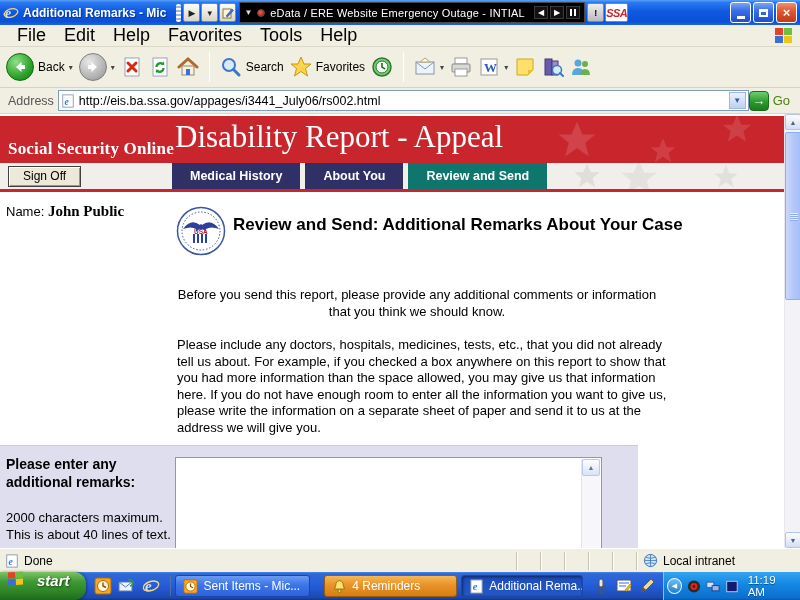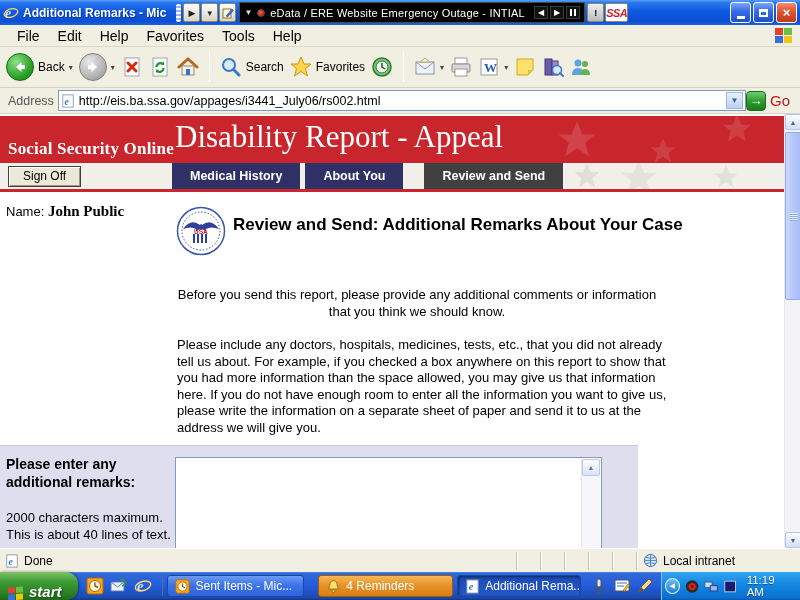--- a/index.html
+++ b/index.html
@@ -37,7 +37,7 @@
 
   
   .menubar { height:22px; flex:none; display:flex; align-items:center; background:#f1efe2; border-bottom:1px solid #dcd8c8; padding-left:8px; }
-  .menu-item { font-size:14px; color:#000; padding:17px 9px; }
+  .menu-item { font-size:18px; color:#000; padding:17px 9px; }
   .winflag { margin-left:auto; margin-right:8px; display:grid; grid-template-columns:8px 8px; grid-template-rows:7px 7px; gap:1px; }
   .winflag i { display:block; }
   .wf-r{background:#e4402a;} .wf-g{background:#6cbe45;} .wf-b{background:#3a6fd8;} .wf-y{background:#f0c51a;}

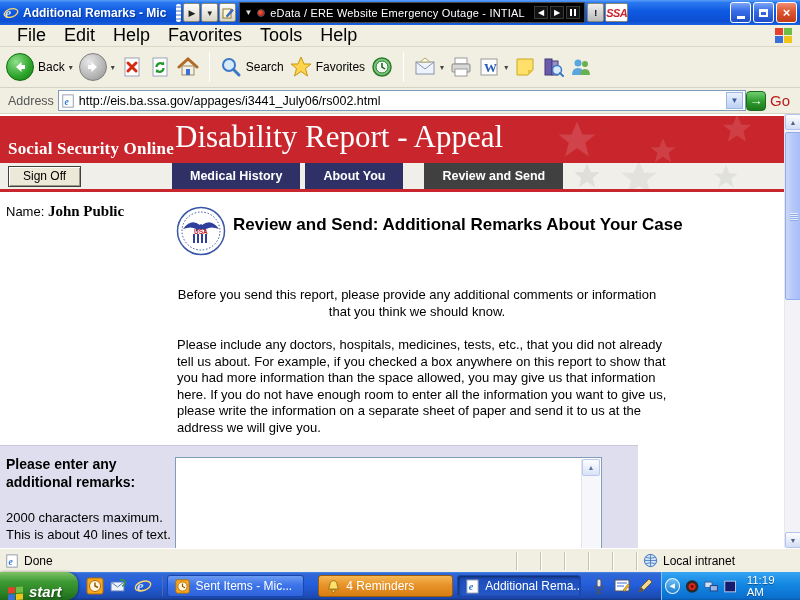--- a/index.html
+++ b/index.html
@@ -62,7 +62,7 @@
   .go-btn { display:flex; align-items:center; gap:4px; padding-right:6px; }
   .go-arrow { width:20px; height:20px; border-radius:4px; border:1px solid #1b6b1b; display:flex; align-items:center; justify-content:center;
     background:linear-gradient(180deg,#6fce6f,#2c9a2c 55%,#1d7a1d); color:#fff; font-size:13px; font-weight:bold; }
-  .go-text { font-size:15px; color:#b91c1c; }
+  .go-text { font-size:13px; color:#4d7c0f; }
 
   
   .viewport { flex:1; display:flex; background:#fff; position:relative; min-height:0; }

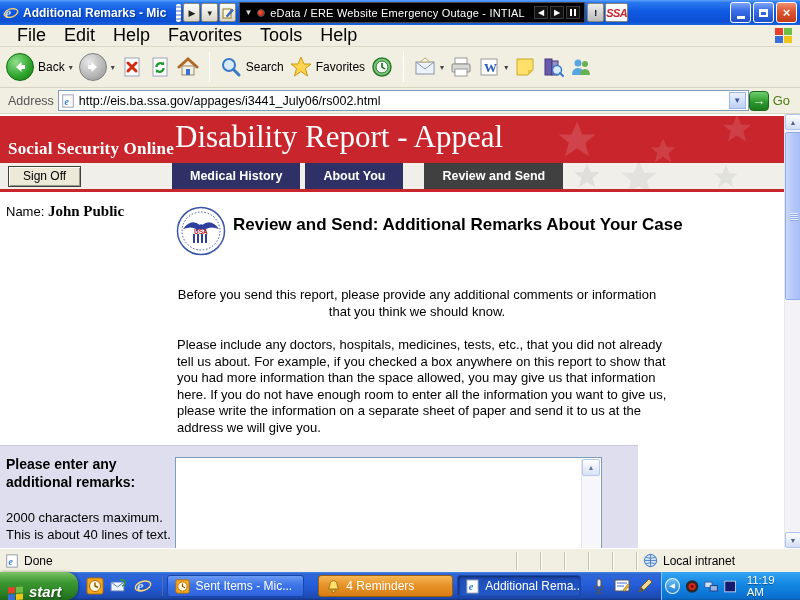--- a/index.html
+++ b/index.html
@@ -79,7 +79,7 @@
   .tabs { position:absolute; left:172px; top:0; height:26px; display:flex; gap:5px; }
   .tab { height:26px; display:flex; align-items:center; justify-content:center; background:#2f3166; color:#fff;
     font-weight:bold; font-size:12.5px; padding:0 18px; }
-  .tab.active { background:#404040;margin-left:16px; }
+  .tab.active { background:#0f766e; }
   .redline { position:absolute; left:0; top:73px; width:100%; height:3px; background:#c9252d; }
 
   .claimant { position:absolute; left:6px; top:87px; font-size:13px; line-height:16px; color:#000; }

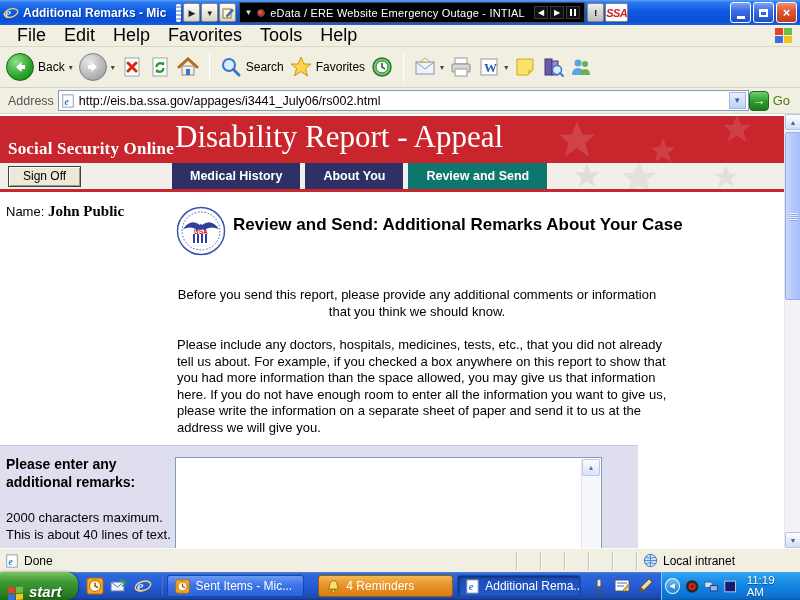--- a/index.html
+++ b/index.html
@@ -119,7 +119,7 @@
   
   .taskbar { height:28px; flex:none; display:flex; align-items:stretch;
     background:linear-gradient(180deg,#4c8bea 0%,#3168d5 6%,#245edc 45%,#1c49b0 92%,#15367e 100%); }
-  .startbtn { flex:none; display:flex; align-items:flex-end; gap:6px; padding:0 16px 0 8px; border-radius:0 12px 12px 0;
+  .startbtn { flex:none; display:flex; align-items:flex-start; gap:14px; padding:0 16px 0 8px; border-radius:0 12px 12px 0;
     background:linear-gradient(180deg,#7fc267 0%,#3d9a33 35%,#2e8527 70%,#1e6a1a 100%); box-shadow:1px 0 3px rgba(0,0,0,.4); }
   .start-label { color:#fff; font-weight:bold; font-style:italic; font-size:15px; text-shadow:1px 1px 2px #1a4a12; }
   .startflag { display:grid; grid-template-columns:7px 7px; grid-template-rows:6px 6px; gap:1px; transform:skewY(-4deg); }

